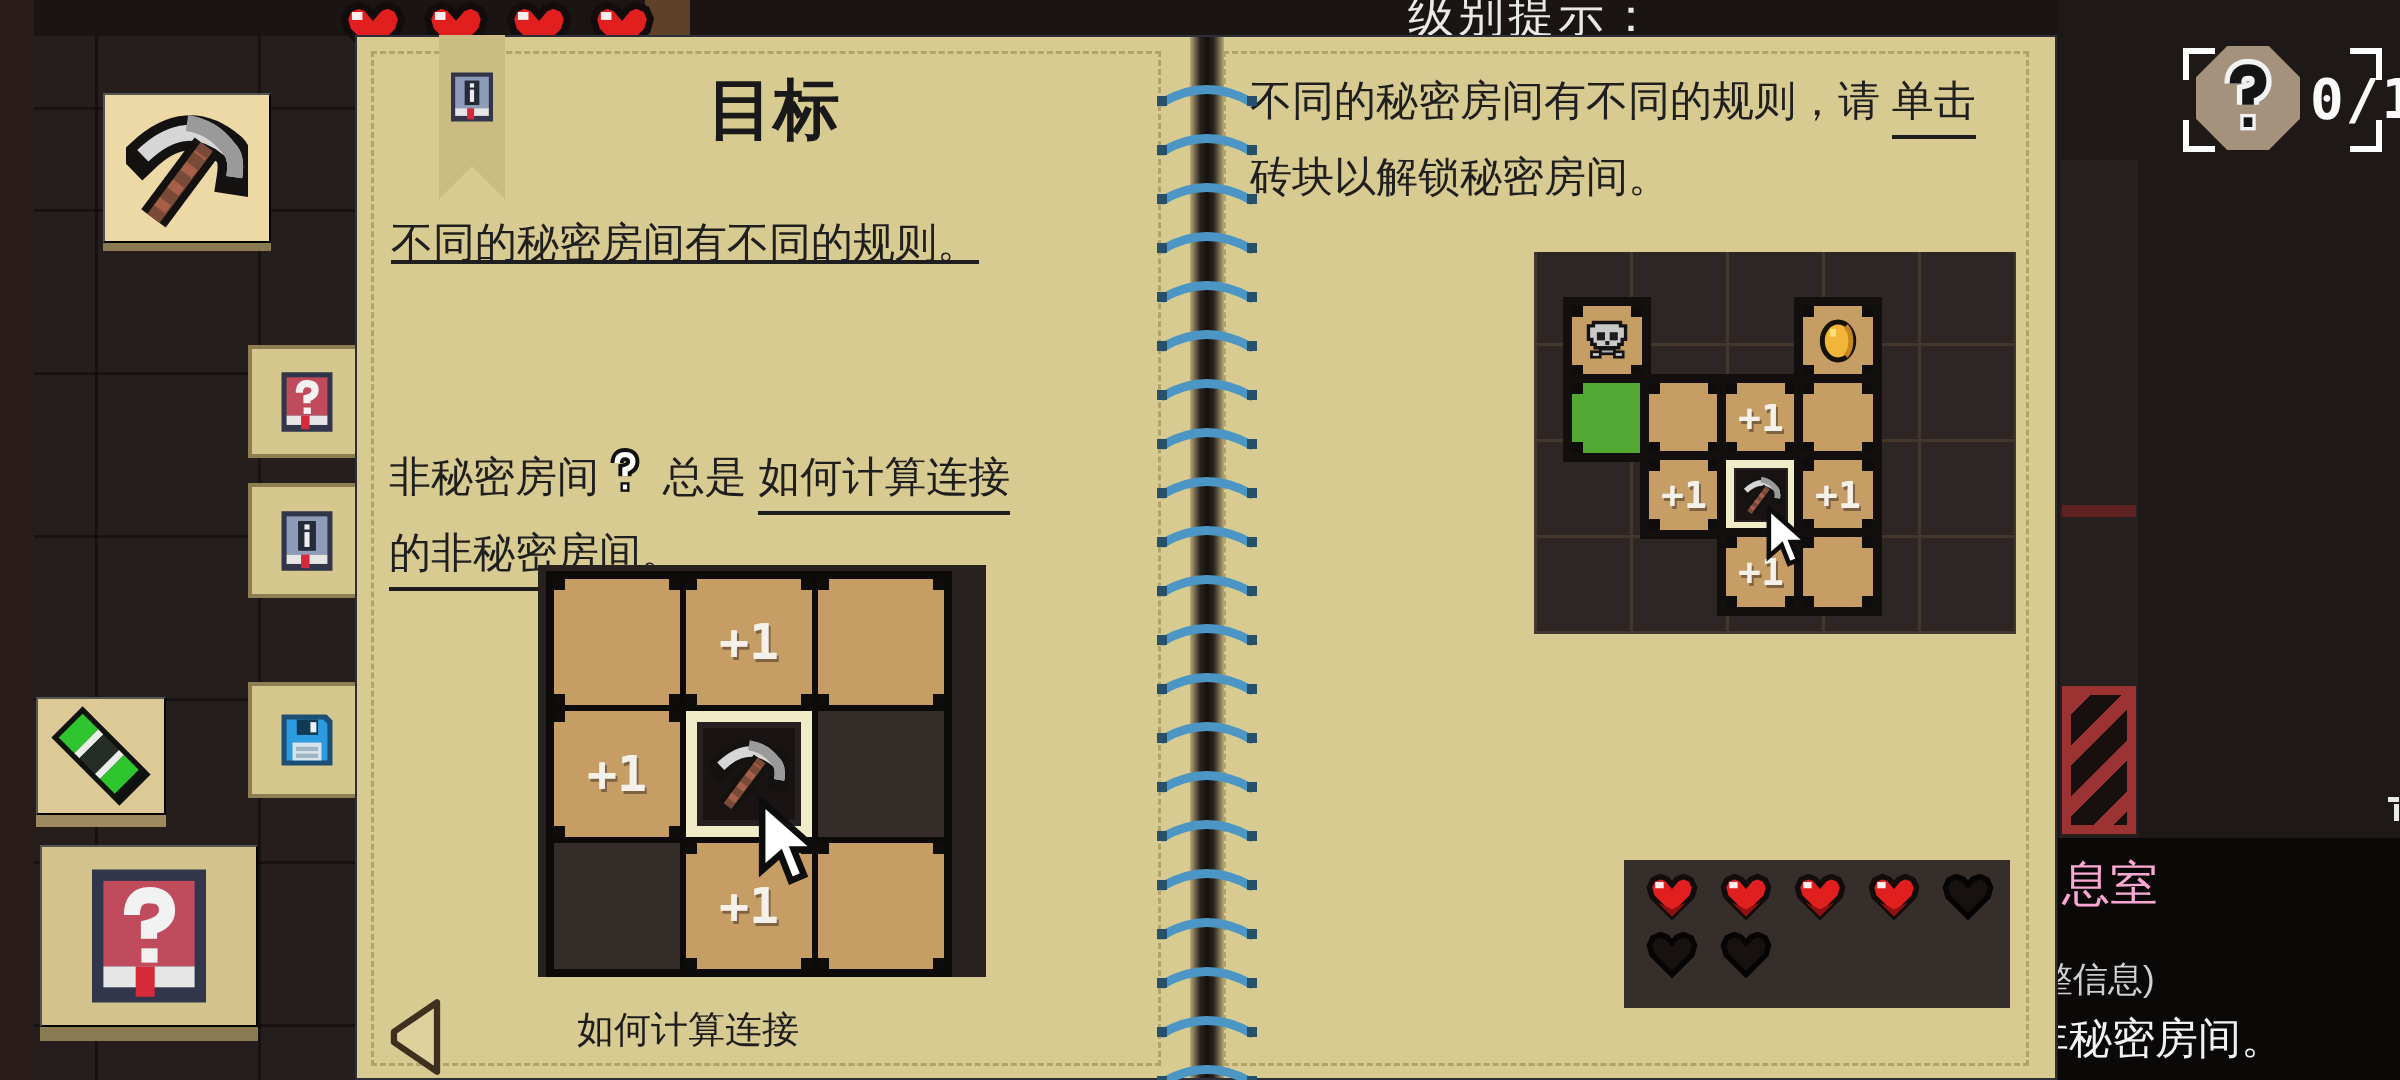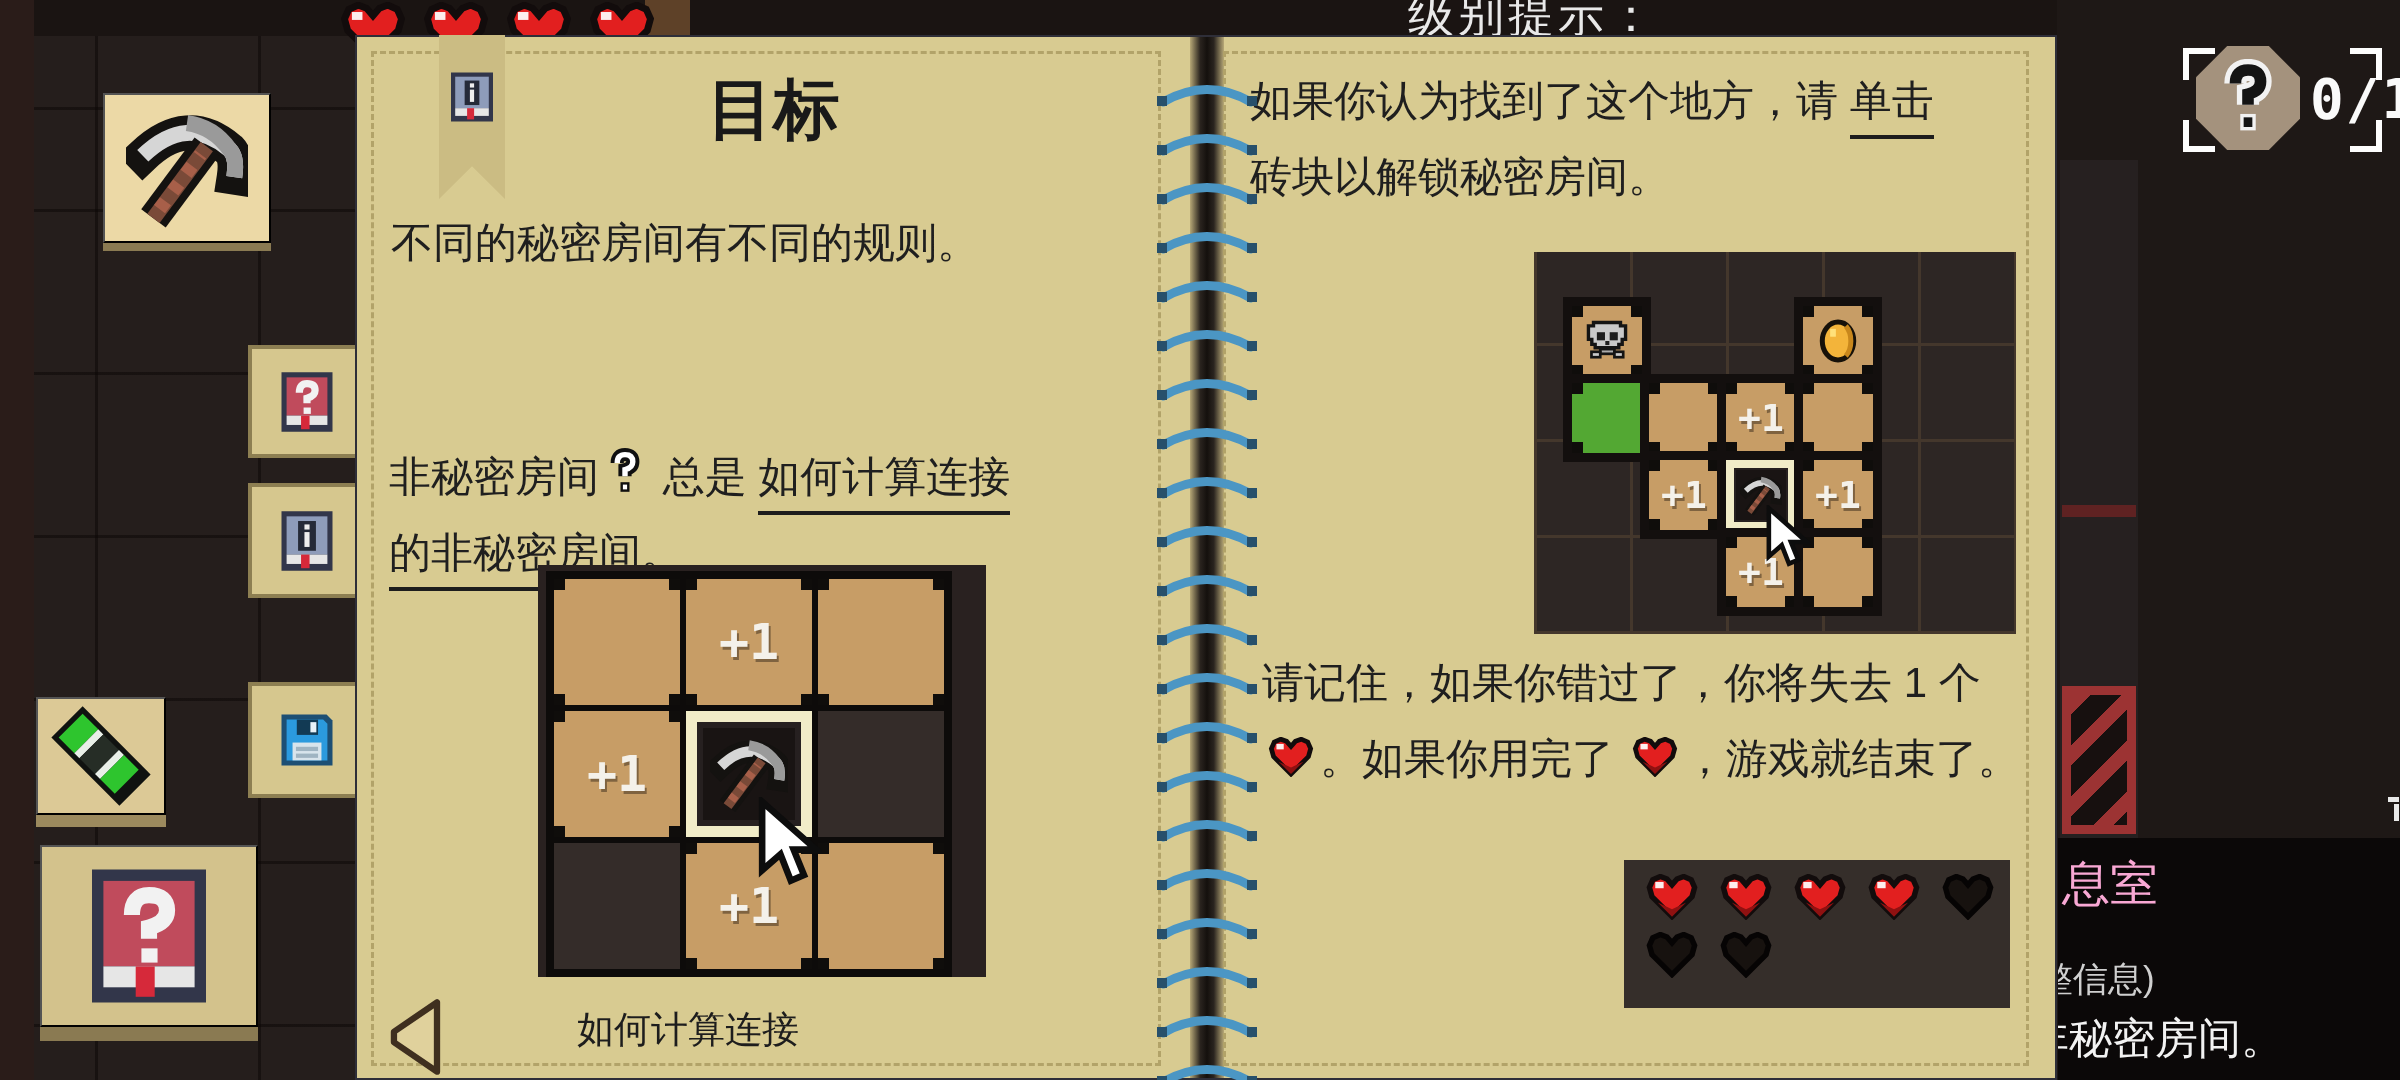--- a/index.html
+++ b/index.html
@@ -466,7 +466,7 @@
     <div id="lp-caption" class="abs">如何计算连接</div>
 
     <div id="rp-para1" class="abs body-txt">
-      <div><span>如果你认为找到了这个地方，请 </span><span class="uline">单击</span></div>
+      <div><span>不同的秘密房间有不同的规则，请 </span><span class="uline">单击</span></div>
       <div><span>砖块以解锁秘密房间。</span></div>
     </div>
 

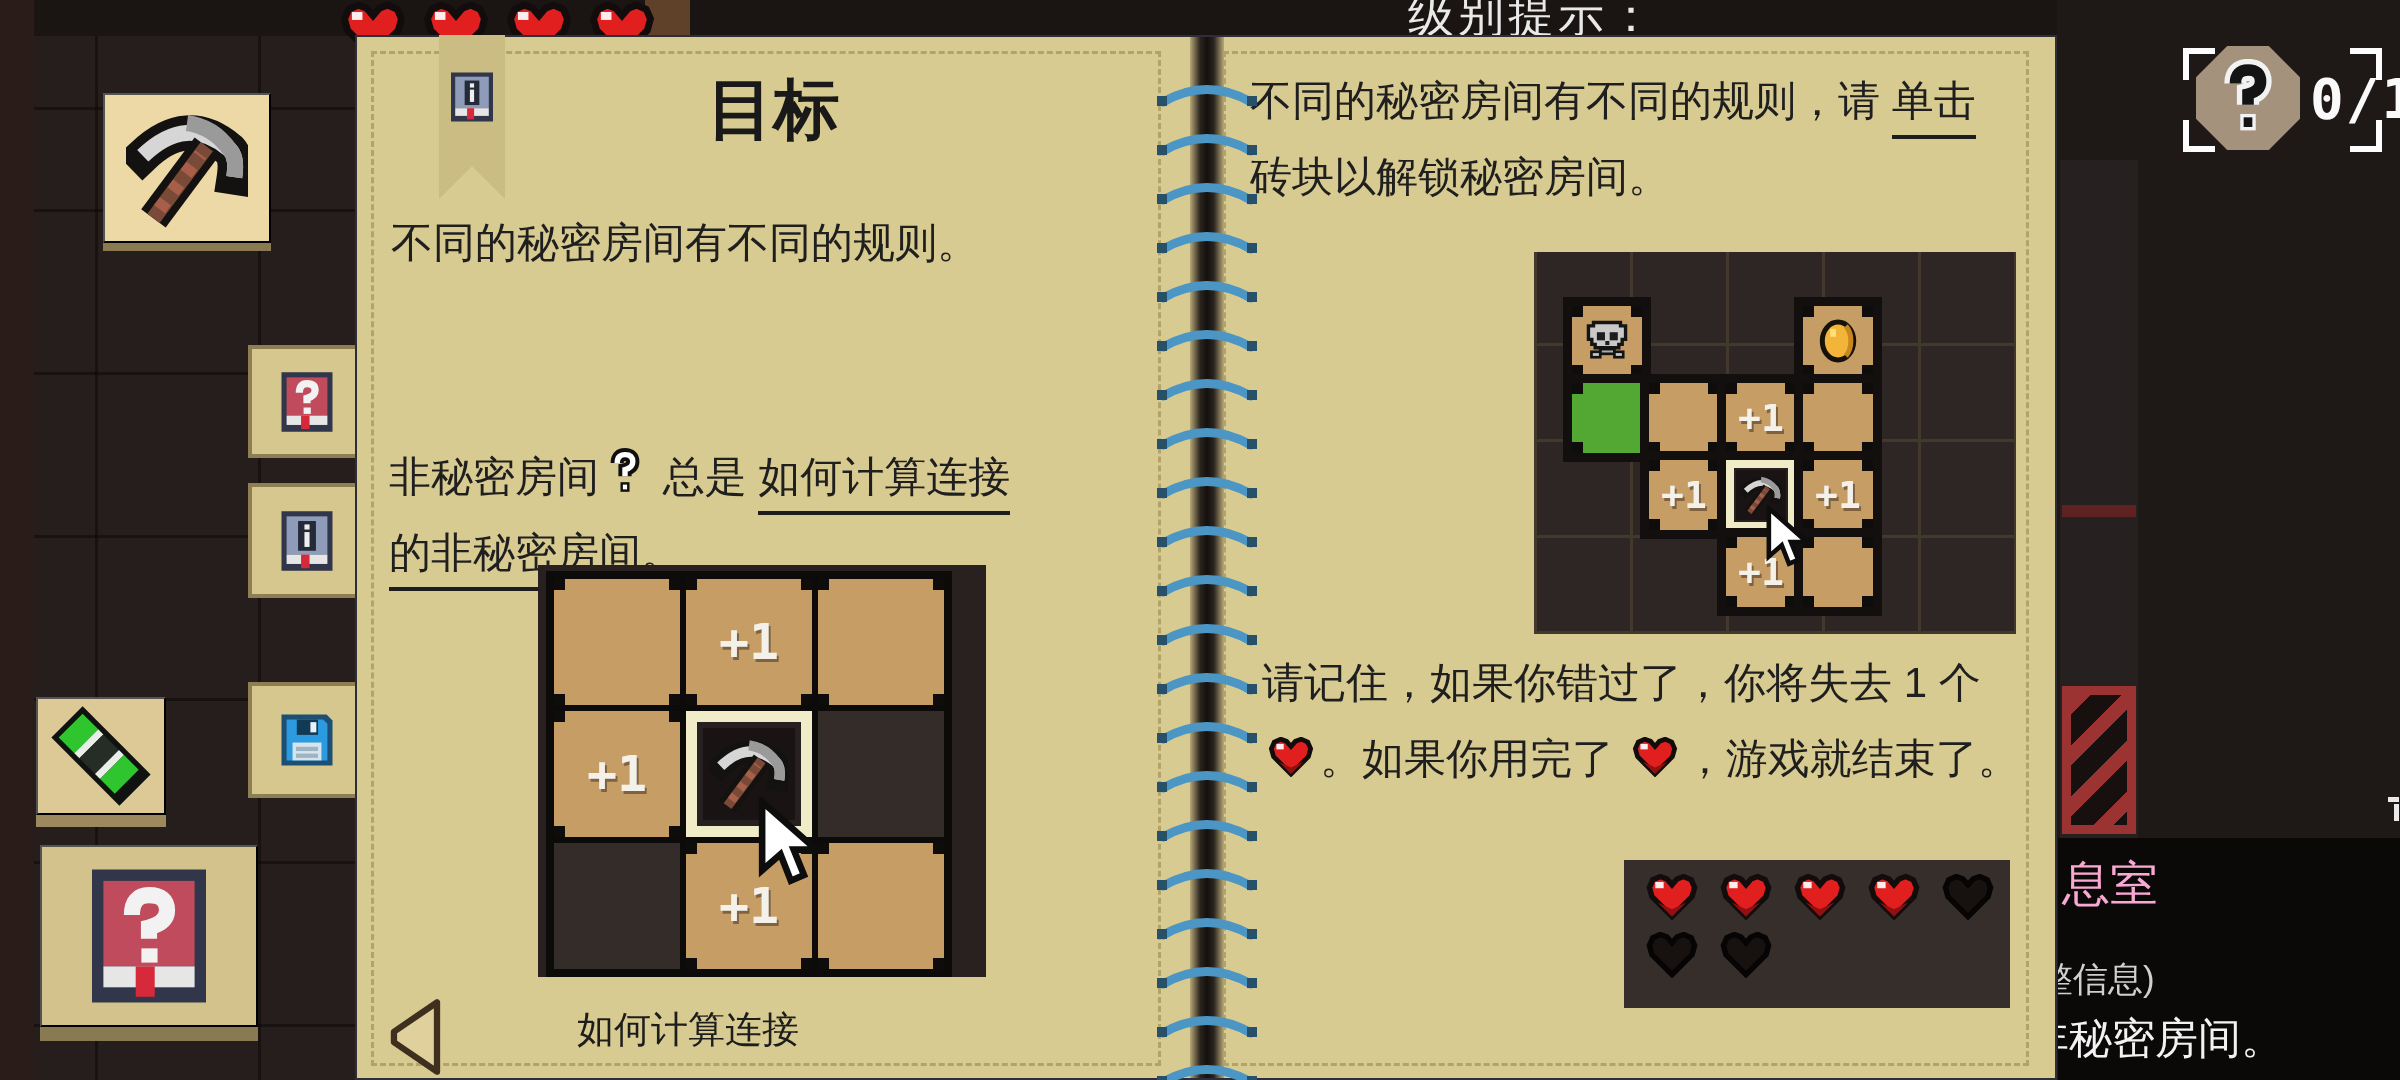--- a/index.html
+++ b/index.html
@@ -78,7 +78,7 @@
   
   #page-title{left:0px;top:28px;width:833px;text-align:center;font-size:66px;font-weight:600;color:#191919;}
   .body-txt{color:#1f1f1f;font-size:42px;line-height:76px;white-space:nowrap;}
-  #lp-para1{left:34px;top:168px;}
+  #lp-para1{left:34px;top:168px;text-decoration:underline;}
   #lp-para2{left:32px;top:402px;}
   .uline{border-bottom:4px solid #1d1d1d;padding-bottom:11px;}
   .qinline{width:36px;height:58px;vertical-align:-10px;margin:0 8px;}

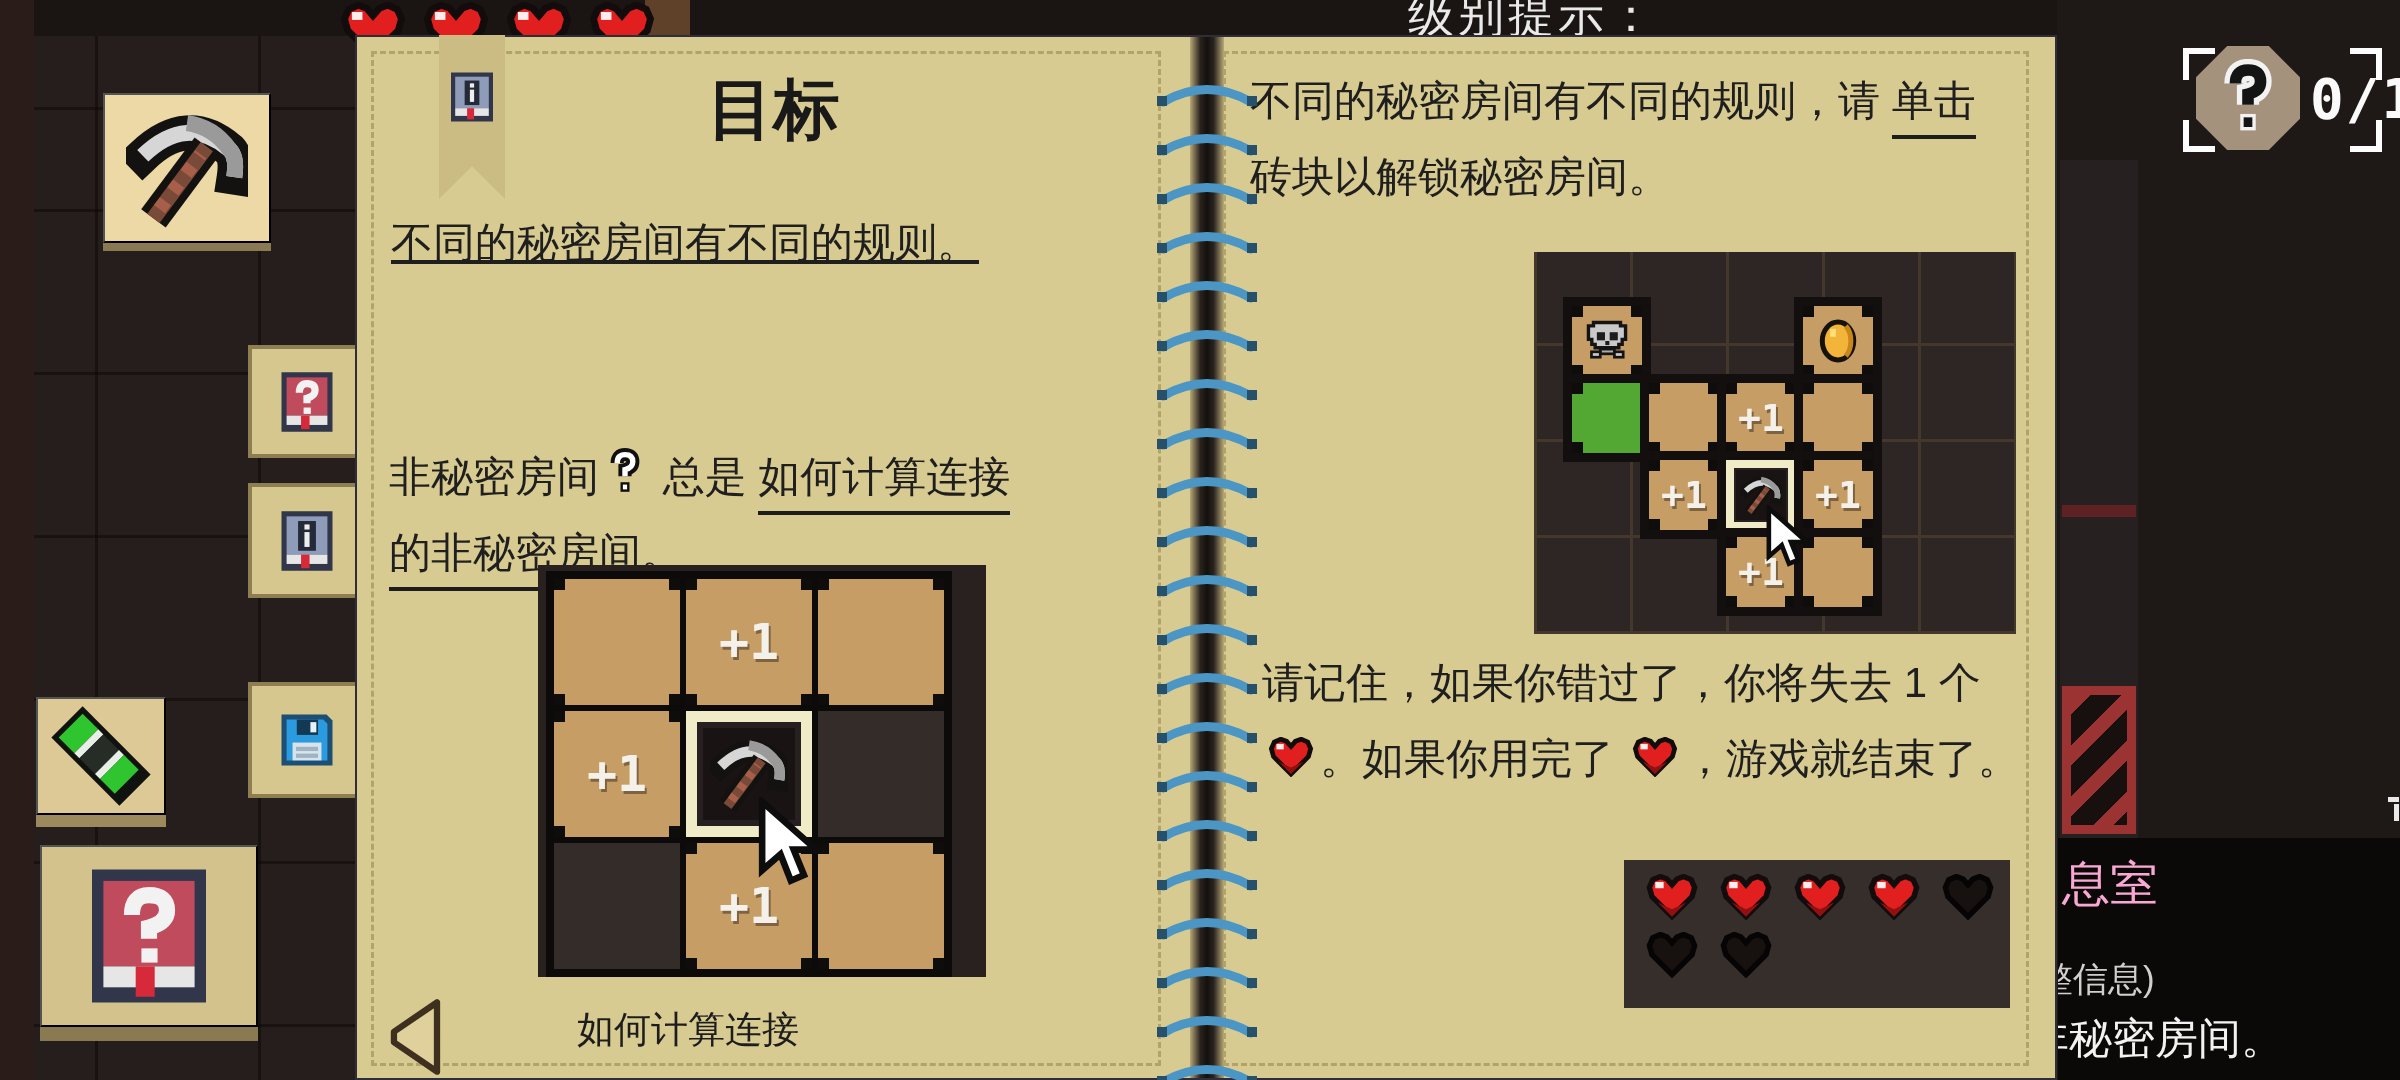--- a/index.html
+++ b/index.html
@@ -518,14 +518,6 @@
         </svg>
     </div>
 
-    <div id="rp-para2" class="abs body-txt">
-      <div><span>请记住，如果你错过了，你将失去 1 个</span></div>
-      <div><svg class="heart-inline">
-            <use href="#sym-heart-full"></use>
-          </svg><span>。如果你用完了 </span><svg class="heart-inline">
-            <use href="#sym-heart-full"></use>
-          </svg><span>，游戏就结束了。</span></div>
-    </div>
 
     <div id="hearts-box" class="abs">
         <svg class="">

